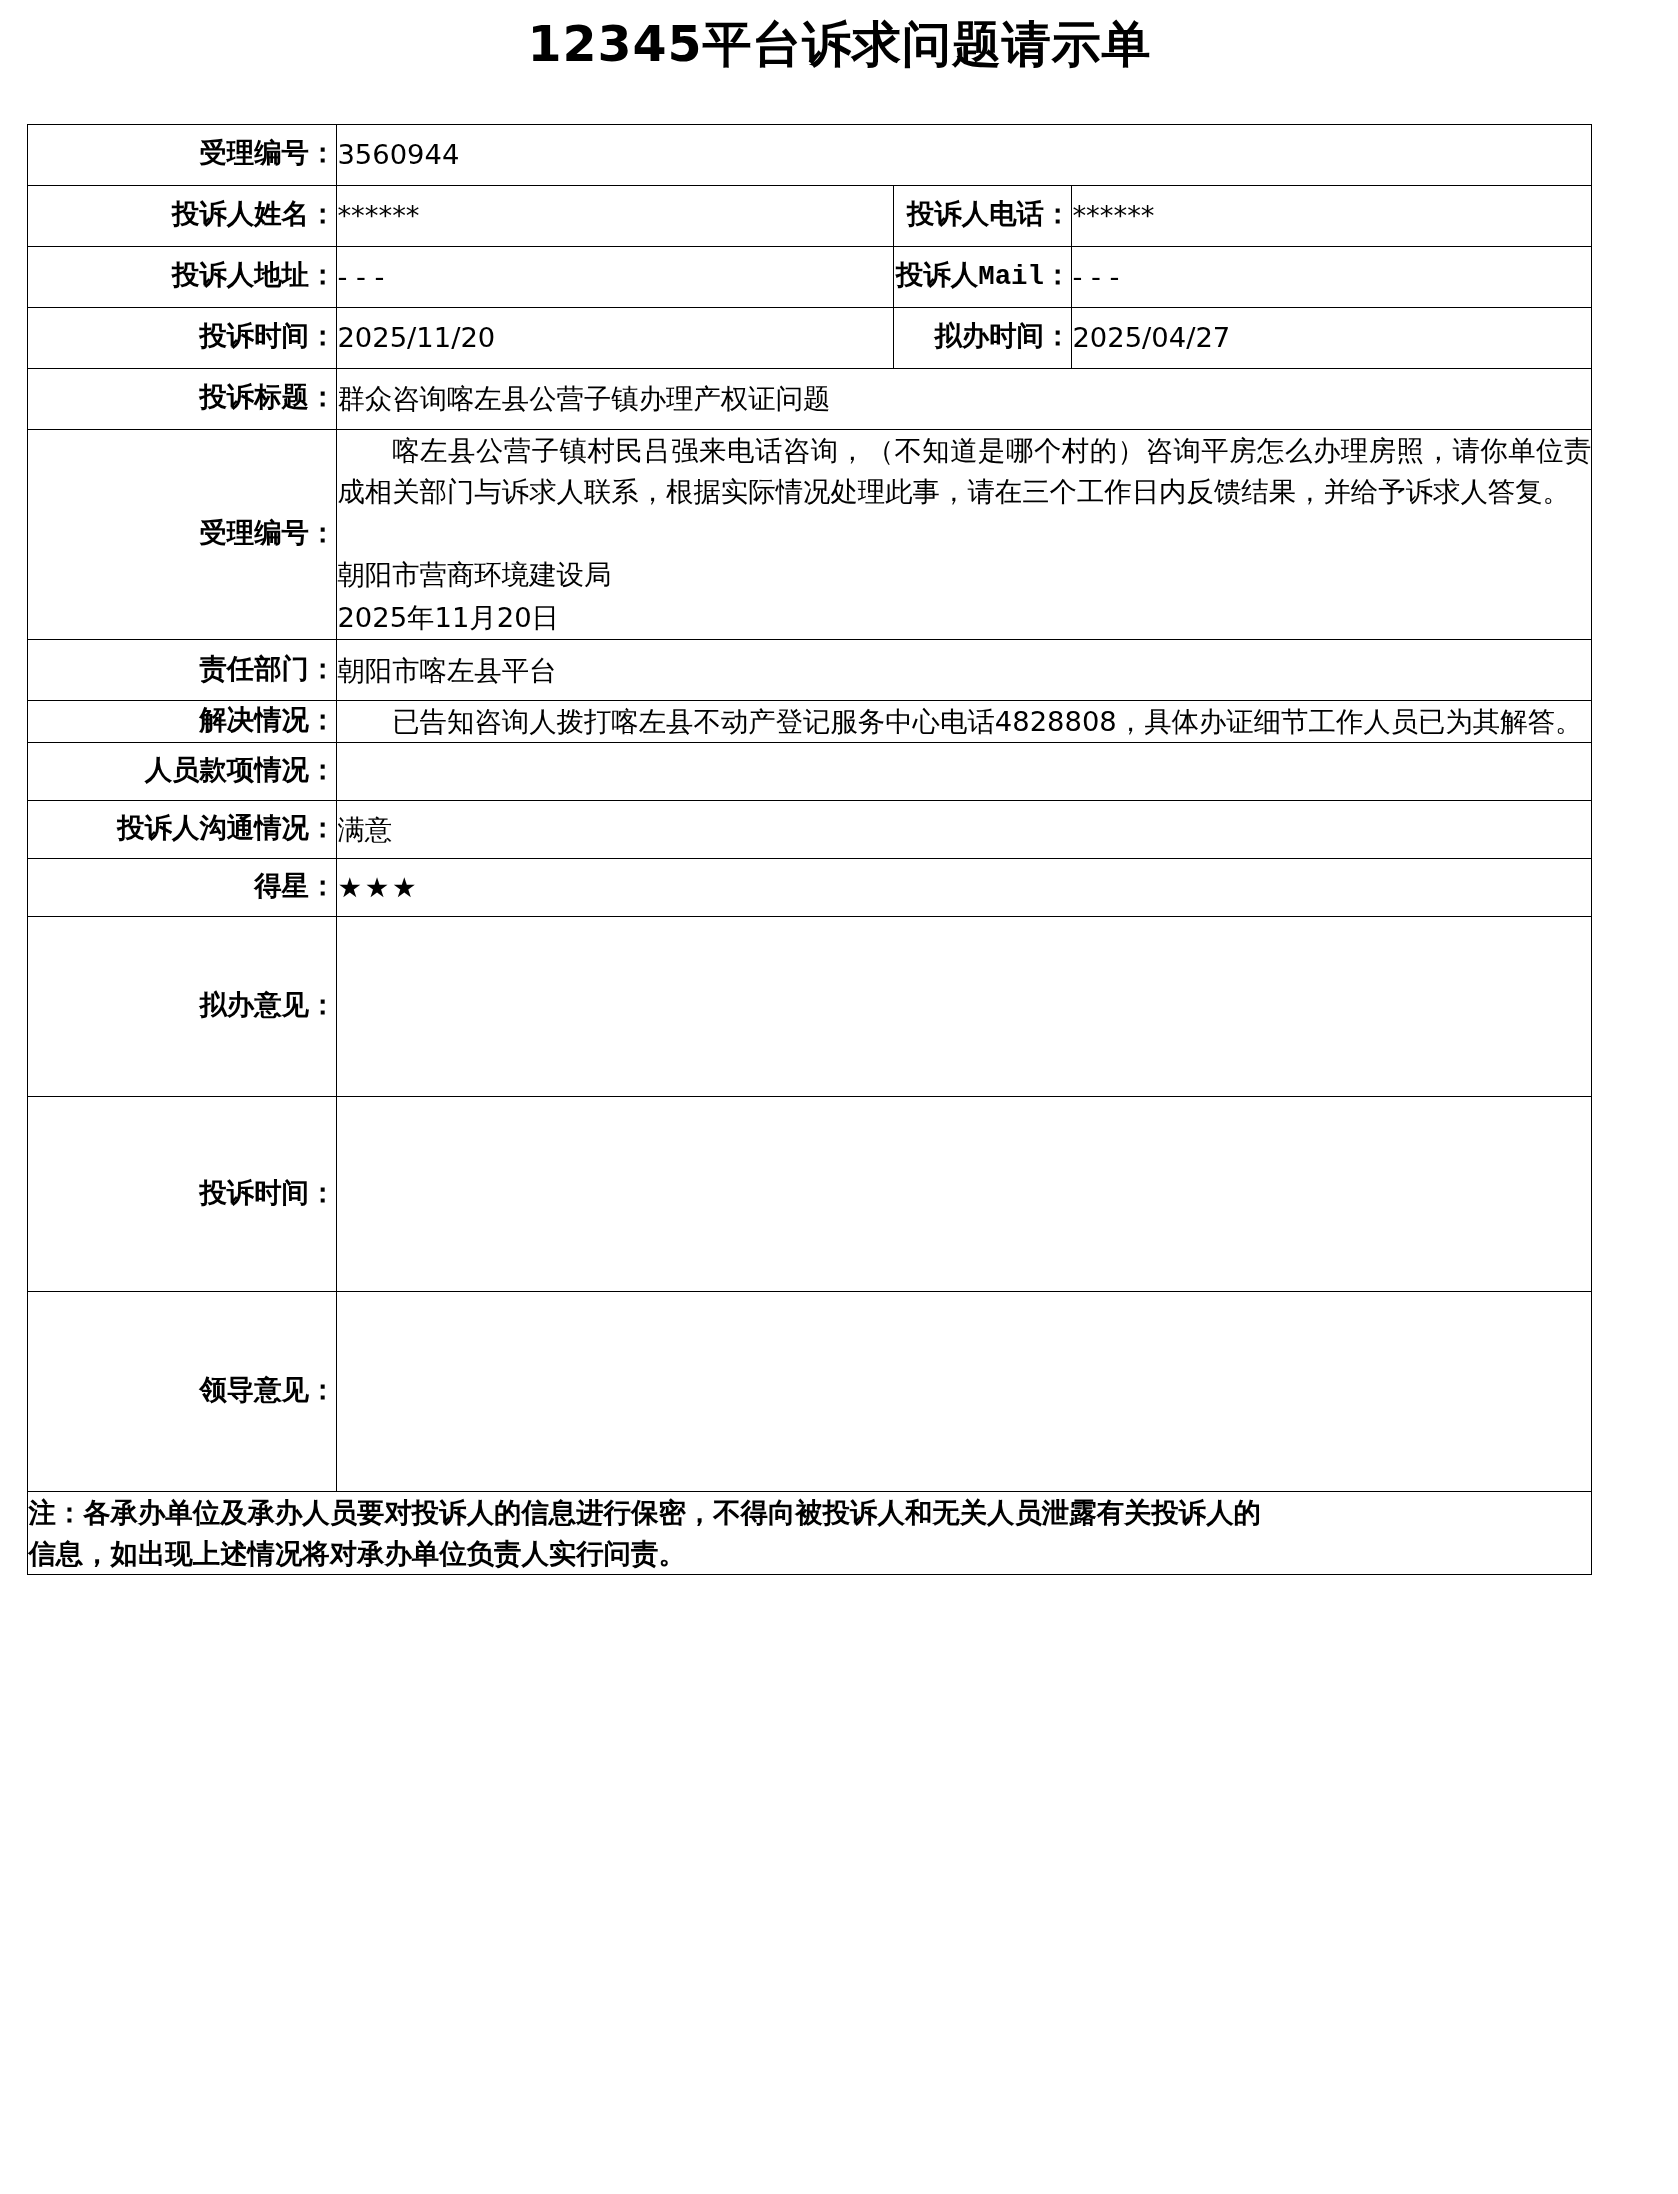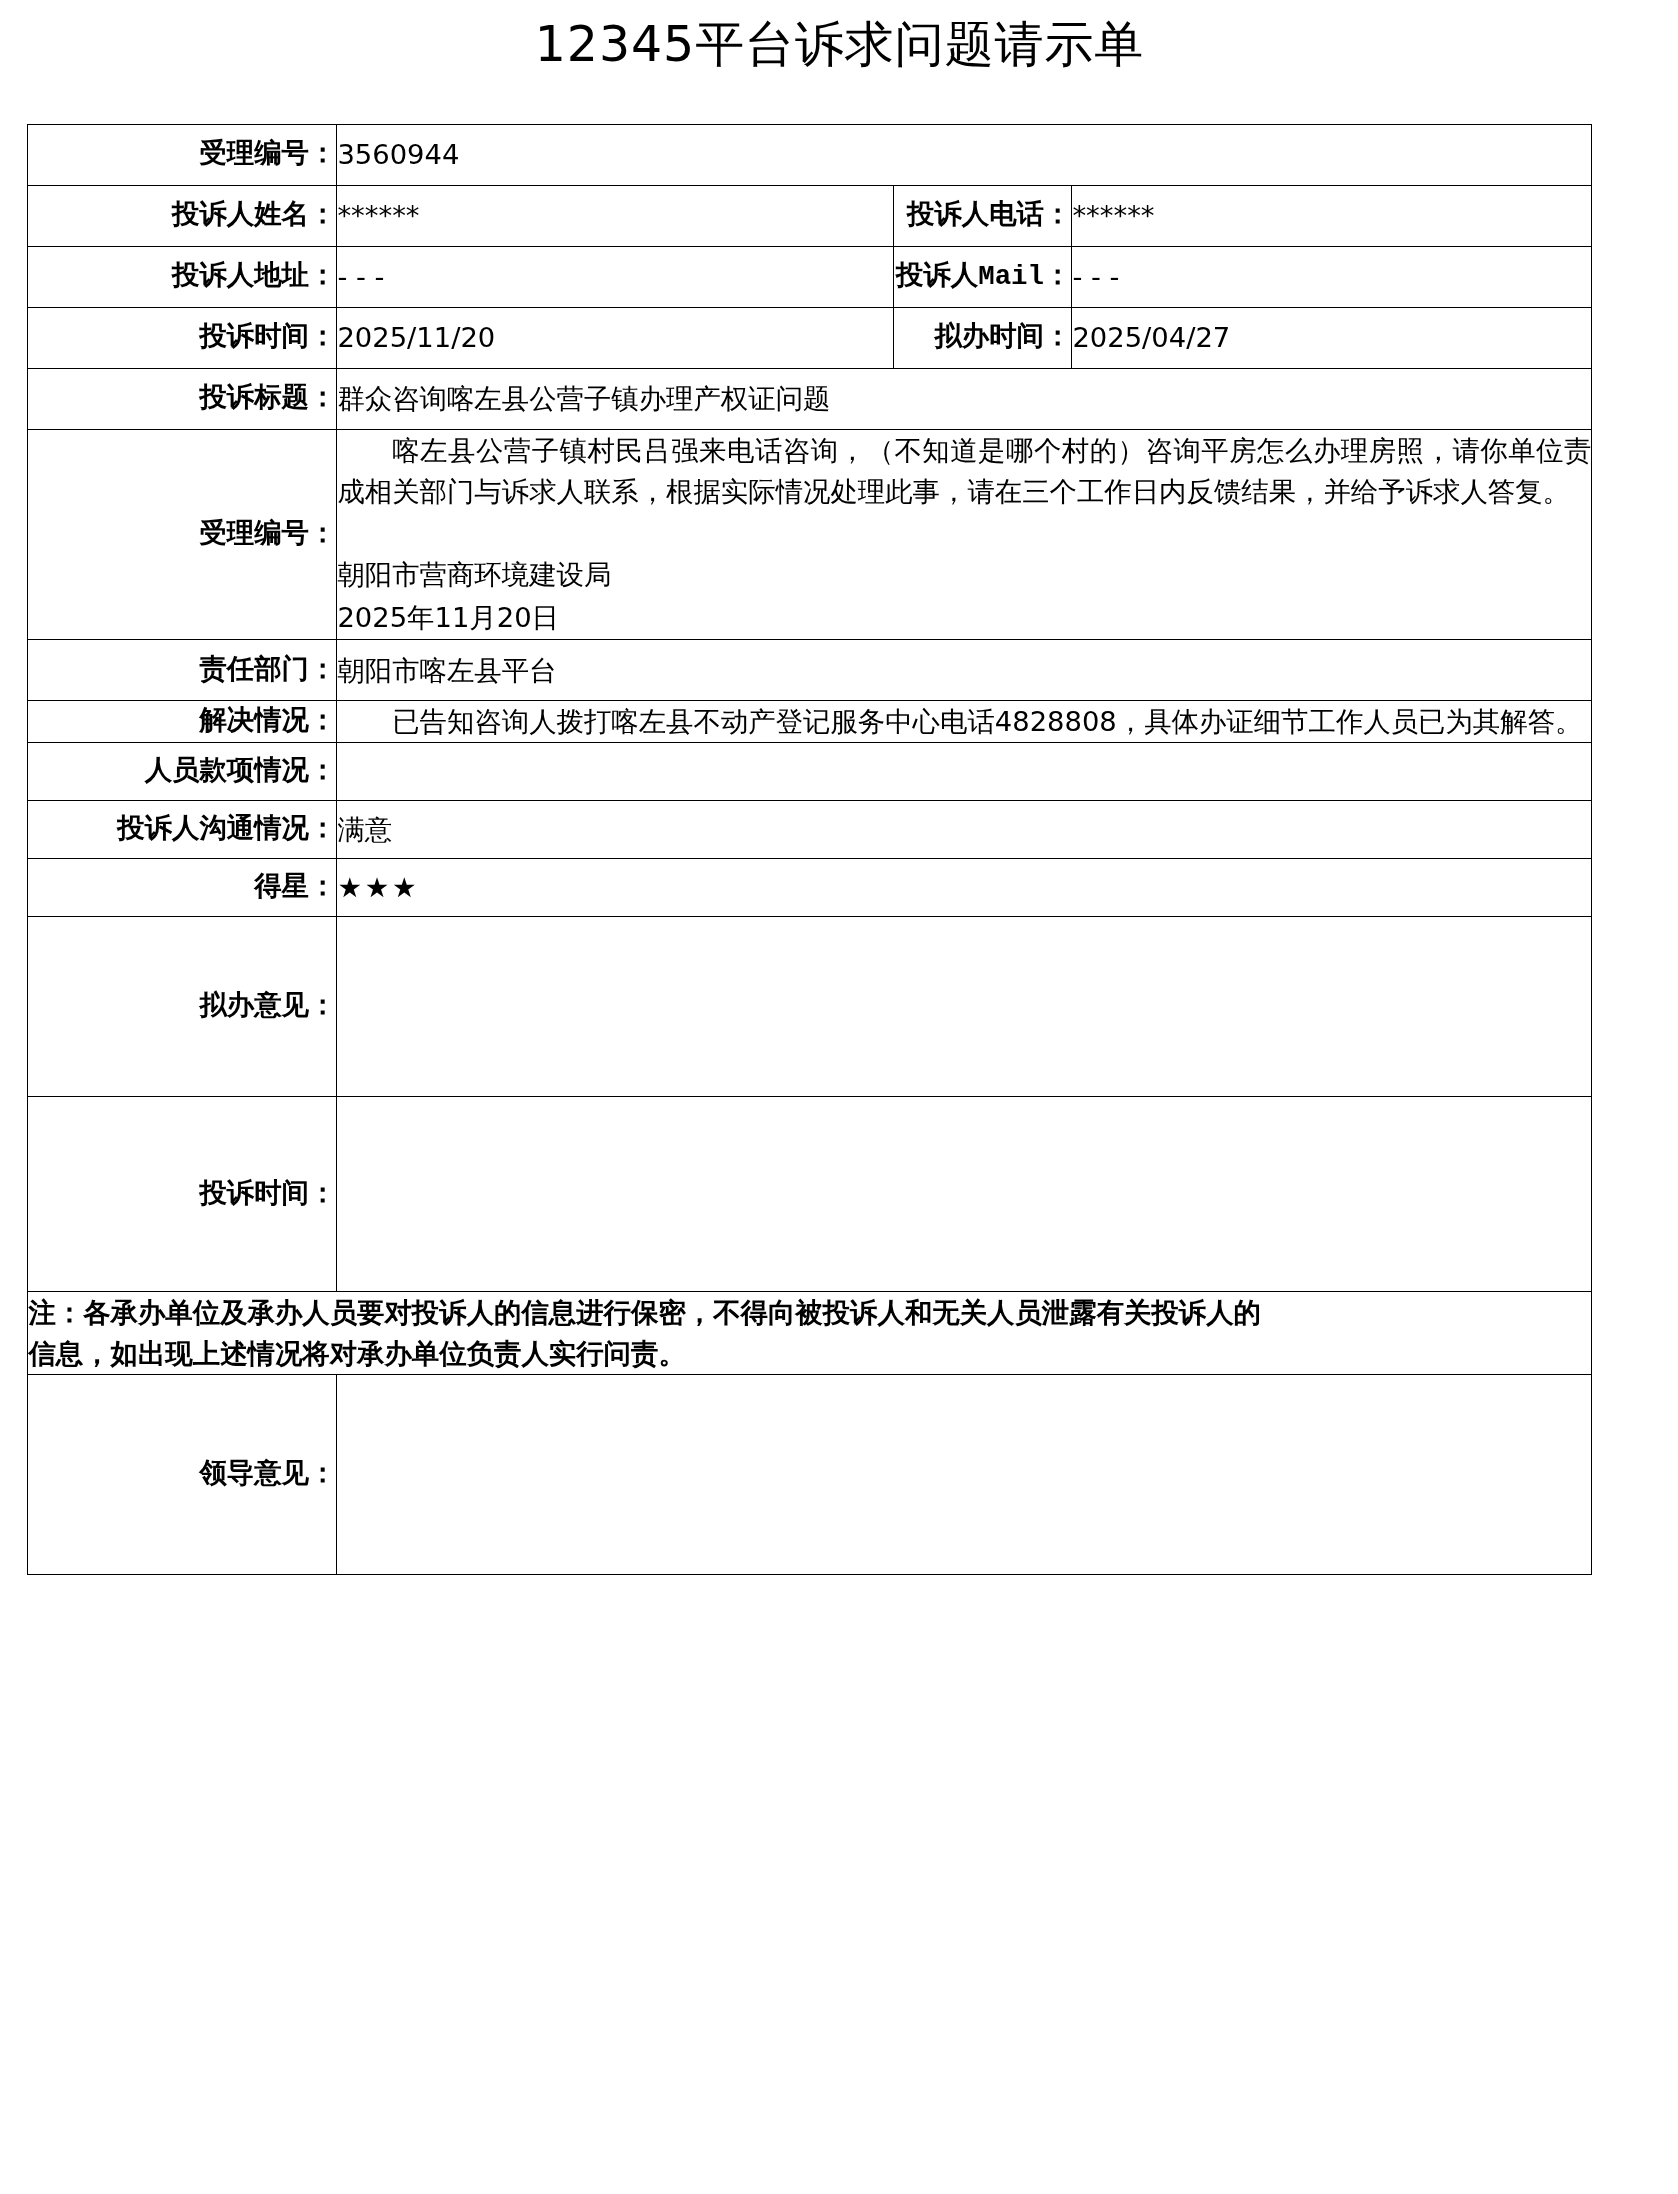--- a/index.html
+++ b/index.html
@@ -28,7 +28,7 @@
   .doc-title {
     text-align: center;
     font-size: 49px;
-    font-weight: normal;
+    font-weight: bold;
     letter-spacing: 0.9px;
     line-height: 1;
     padding-top: 20px;

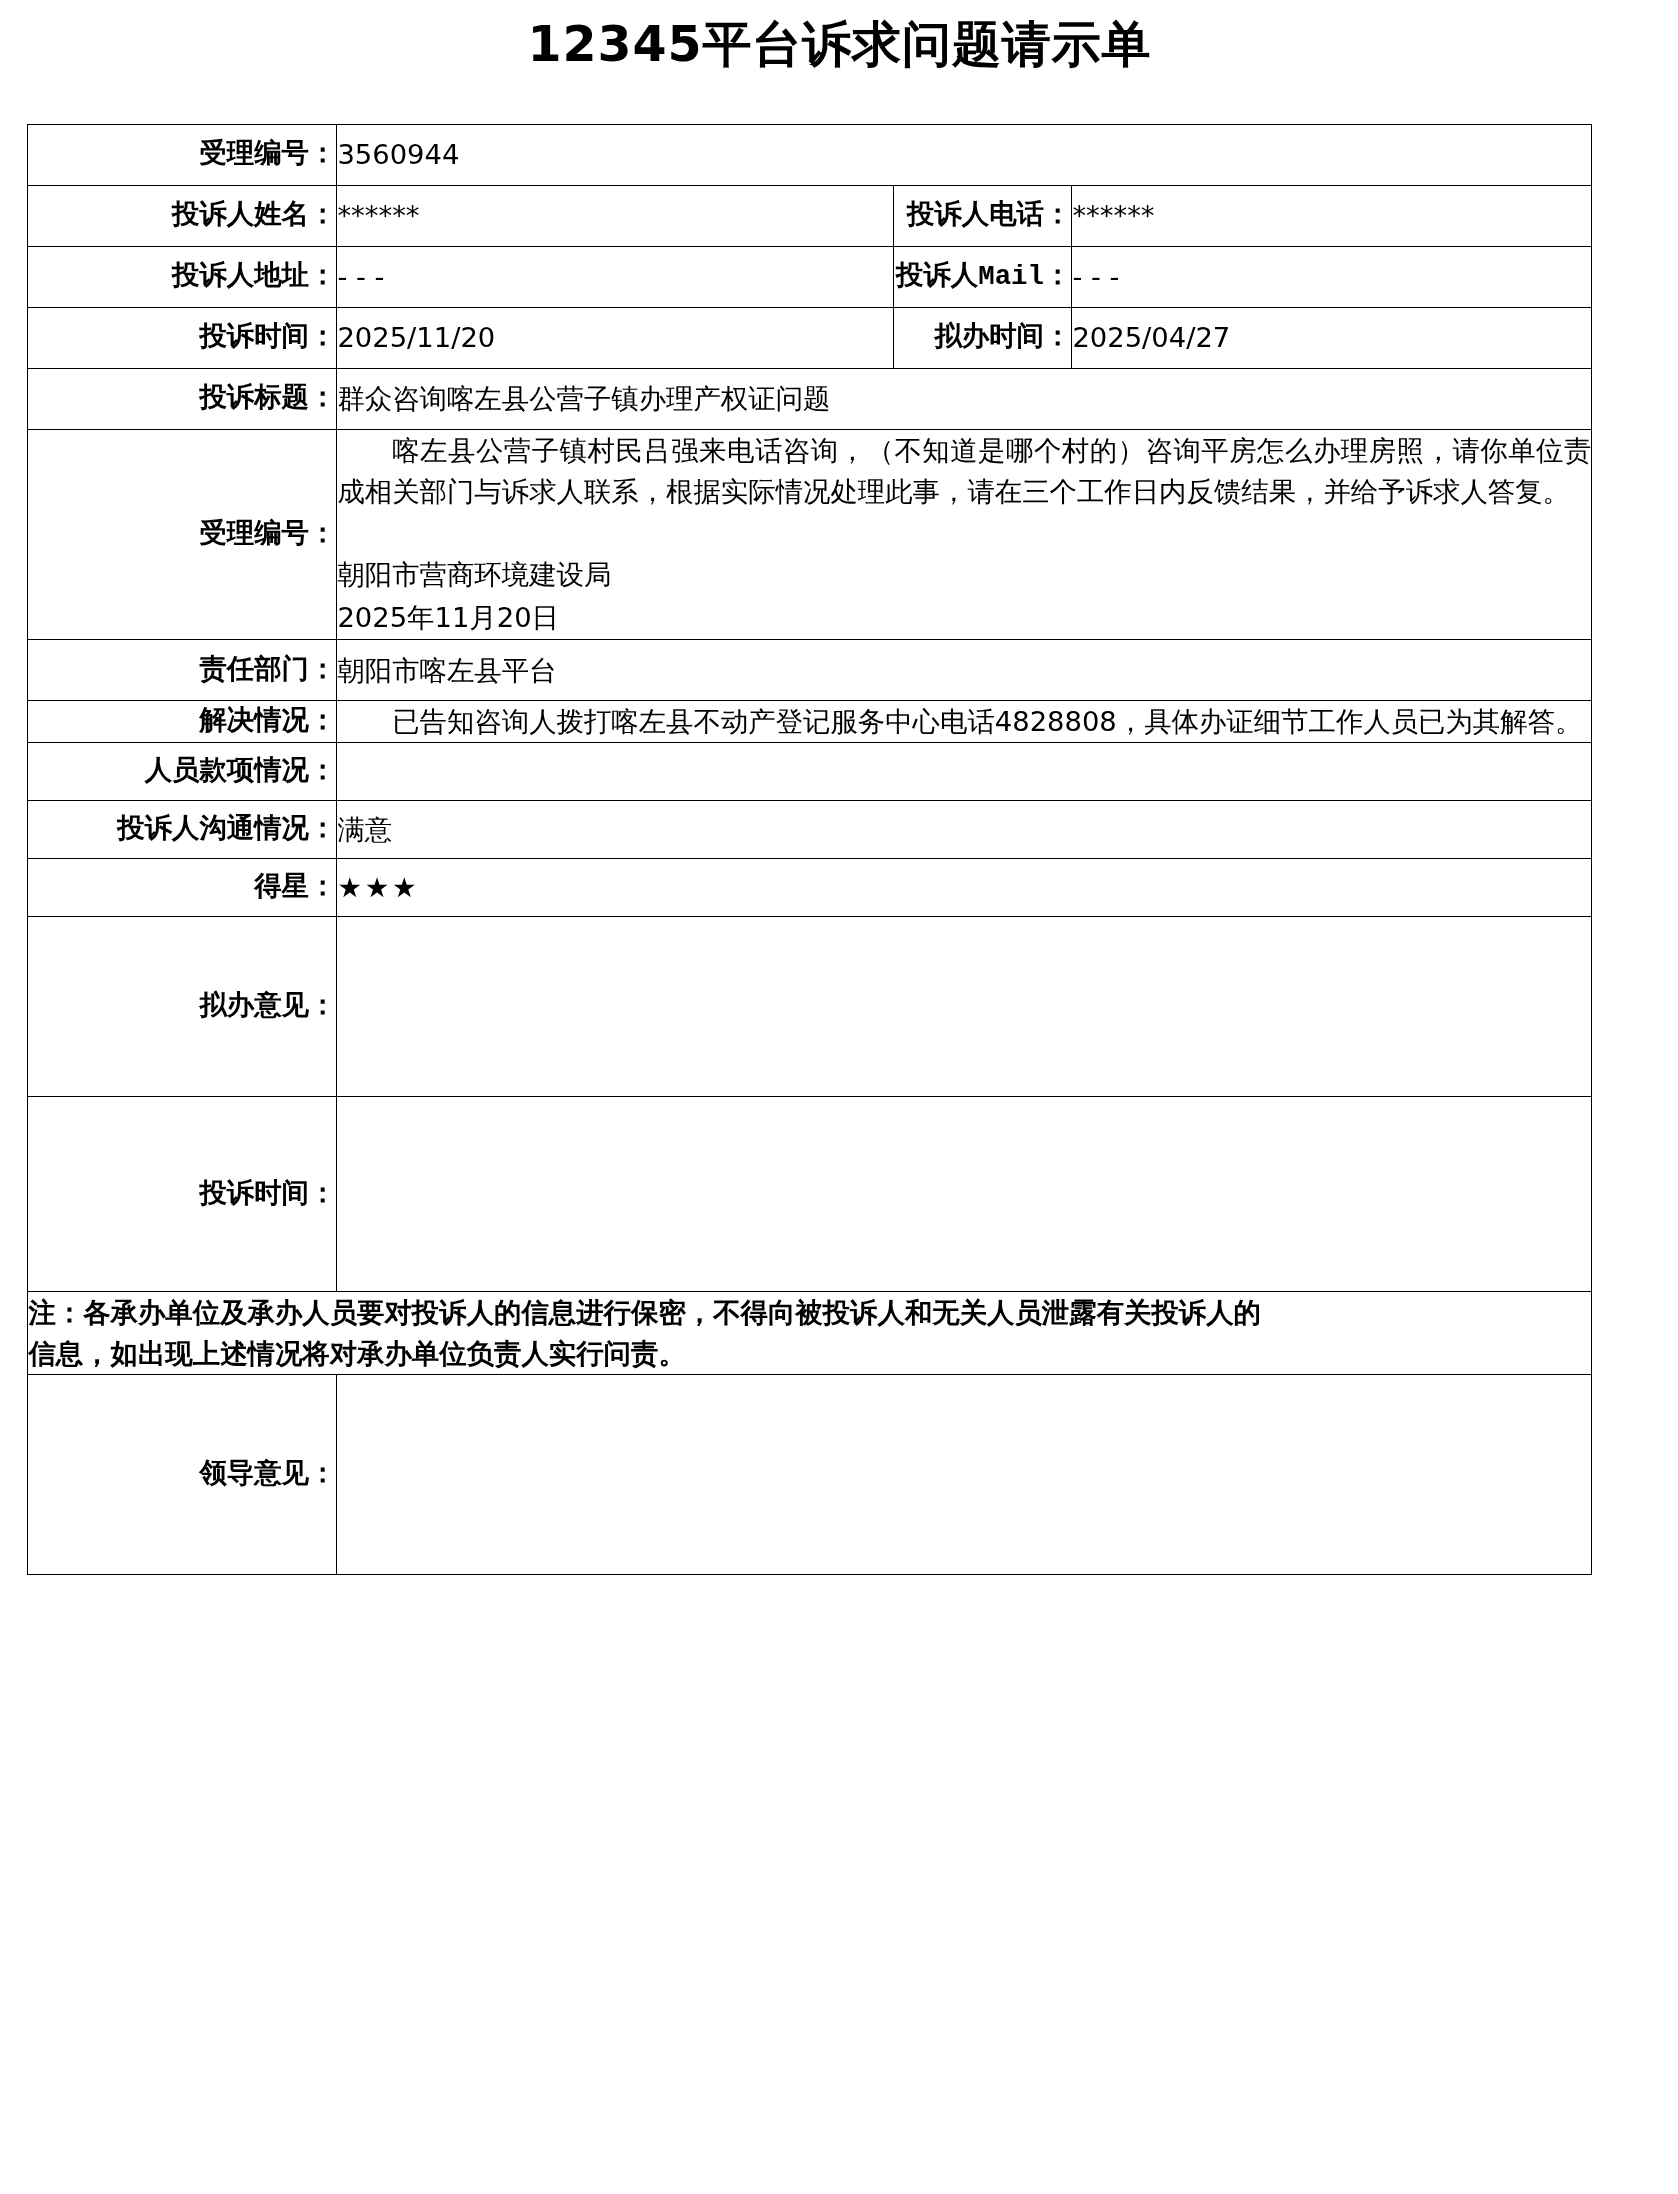--- a/index.html
+++ b/index.html
@@ -223,17 +223,17 @@
         </tr>
 
         <tr>
+          <td class="lab tall-3">领导意见：</td>
+          <td class="val empty-val" colspan="3"></td>
+        </tr>
+
+        <tr>
           <td class="note-cell" colspan="4">
             <p>注：各承办单位及承办人员要对投诉人的信息进行保密，不得向被投诉人和无关人员泄露有关投诉人的</p>
             <p>信息，如出现上述情况将对承办单位负责人实行问责。</p>
           </td>
         </tr>
 
-        <tr>
-          <td class="lab tall-3">领导意见：</td>
-          <td class="val empty-val" colspan="3"></td>
-        </tr>
-
       </tbody>
     </table>
   </div>

